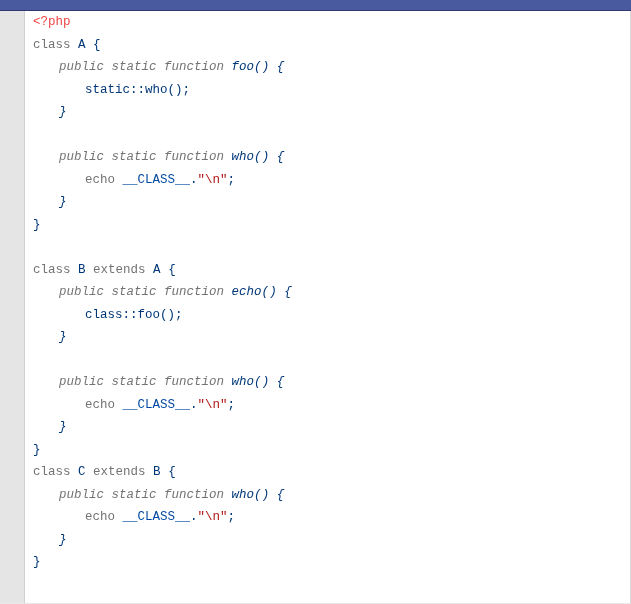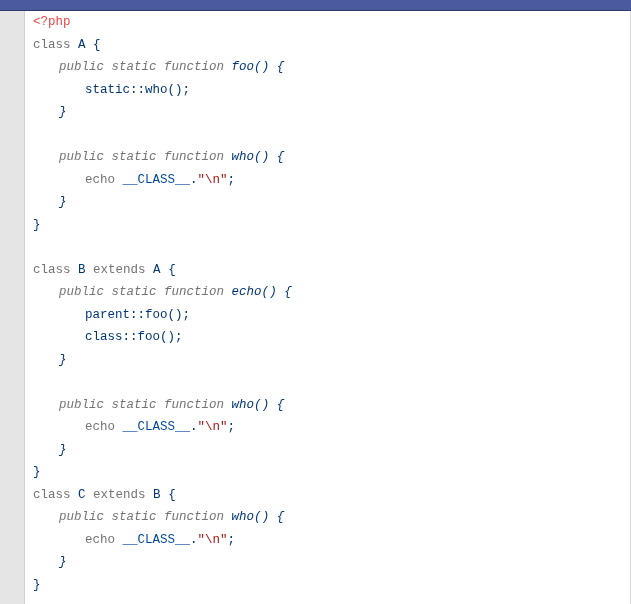--- a/index.html
+++ b/index.html
@@ -81,7 +81,6 @@
     <div class="line indent1"><span class="k">public</span><span> </span><span class="k">static</span><span> </span><span class="k">function</span><span> </span><span class="fn">echo</span><span class="p">(</span><span class="p">)</span><span> </span><span class="p">{</span></div>
 
 
-    <div class="line indent2"><span class="fn">parent</span><span class="p">::</span><span class="fn">foo</span><span class="p">(</span><span class="p">)</span><span class="p">;</span></div>
 
     <div class="line indent2"><span class="fn">class</span><span class="p">::</span><span class="fn">foo</span><span class="p">(</span><span class="p">)</span><span class="p">;</span></div>
 

